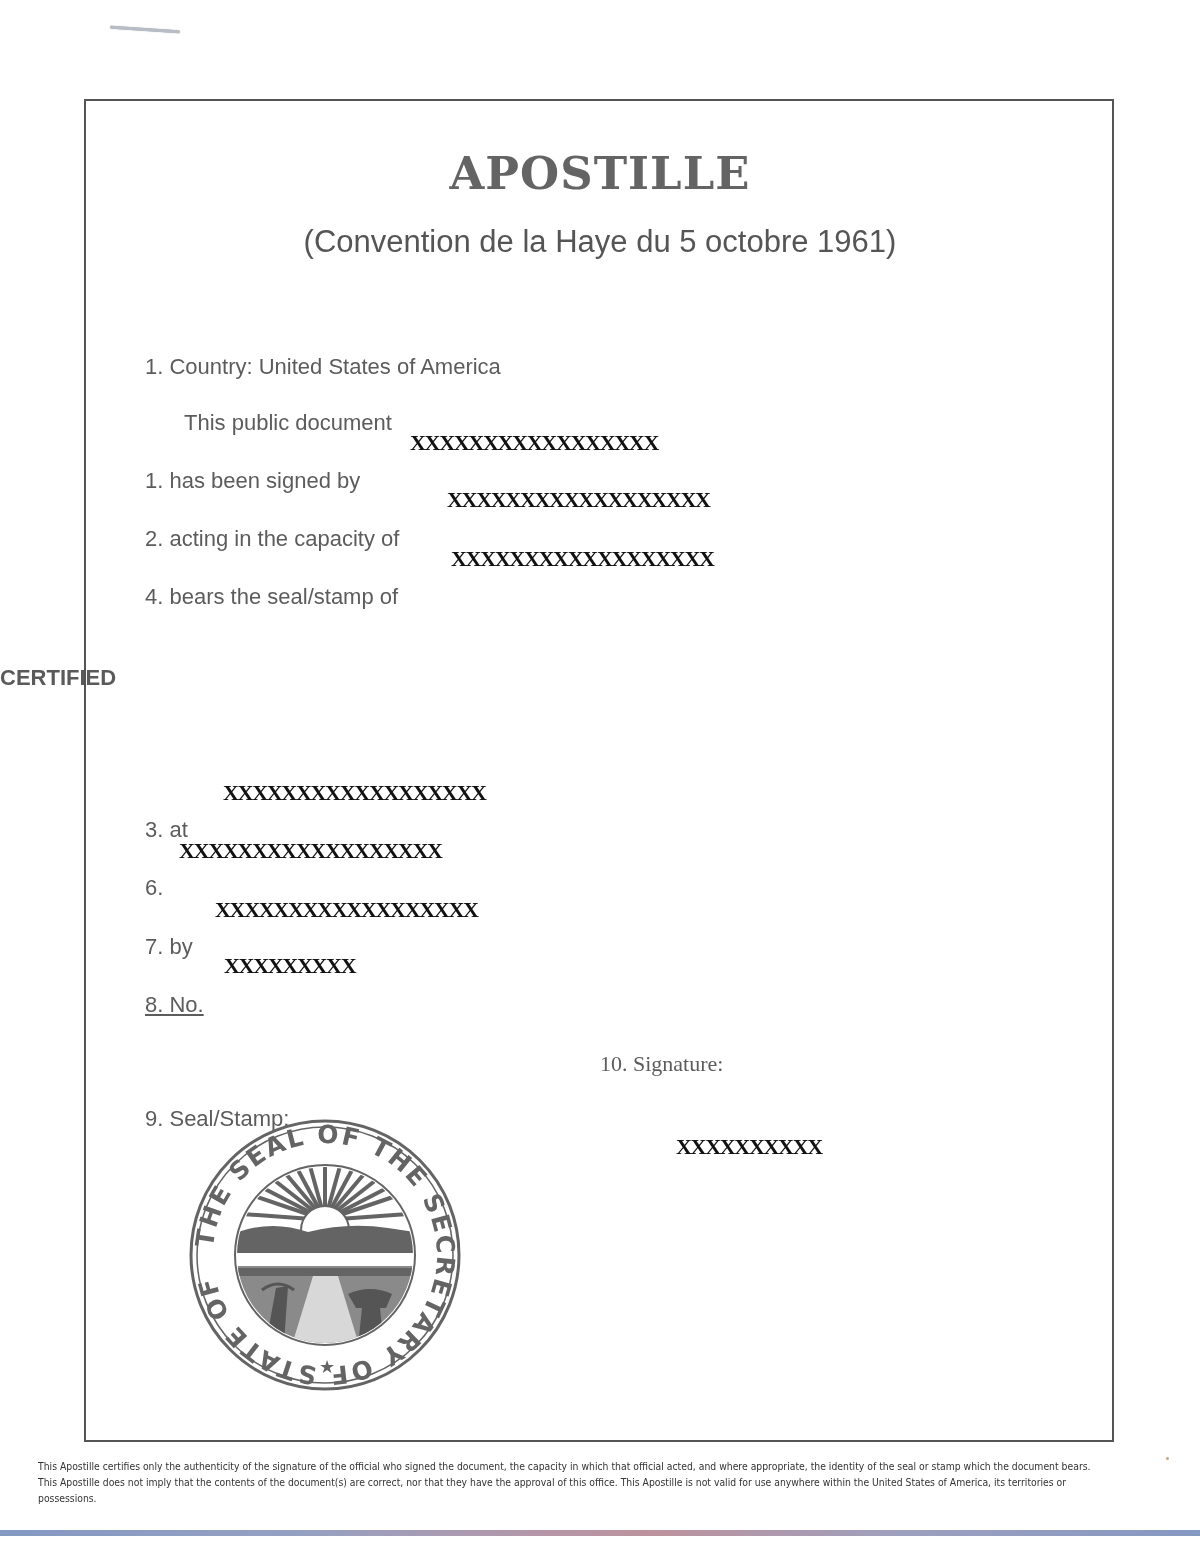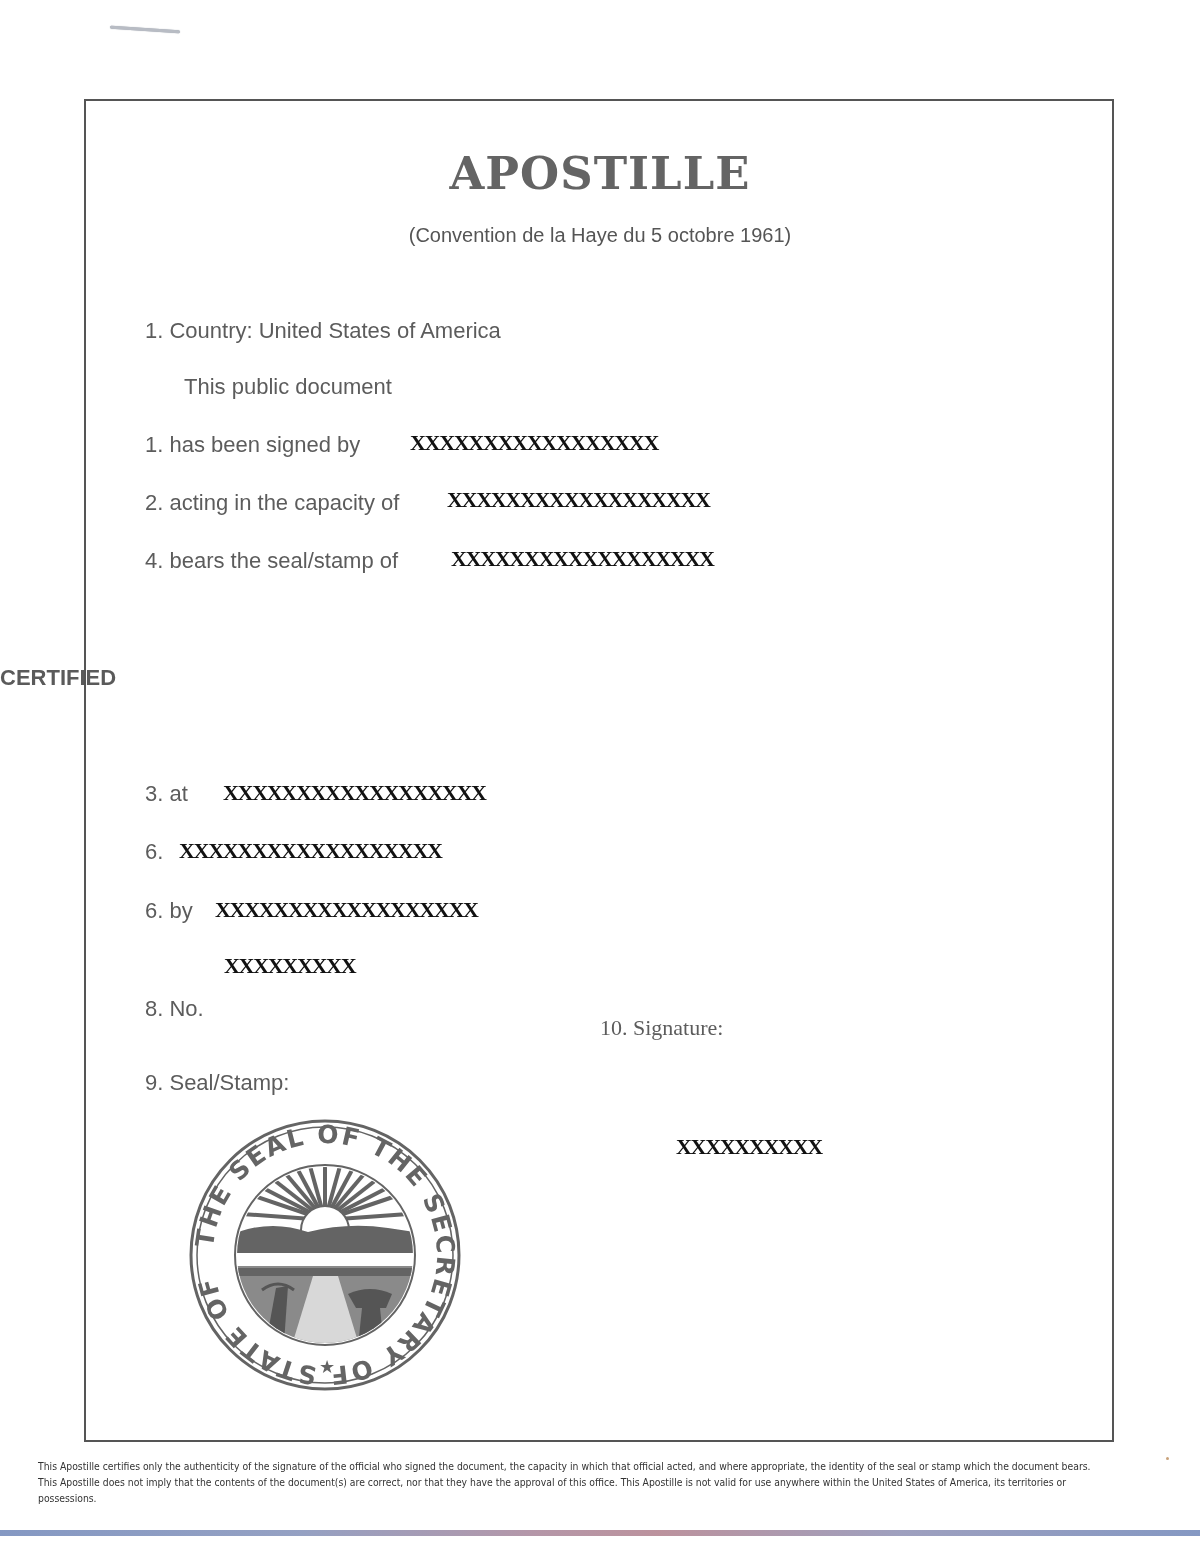--- a/index.html
+++ b/index.html
@@ -26,7 +26,7 @@
     }
     .subtitle {
       position: absolute; left: 0; right: 0; top: 224px; text-align: center;
-      font-size: 20px; color: #555;
+      font-size: 31px; color: #555;
     }
     .line {
       position: absolute; left: 145px; font-size: 22px; color: #5c5c5c; white-space: nowrap;

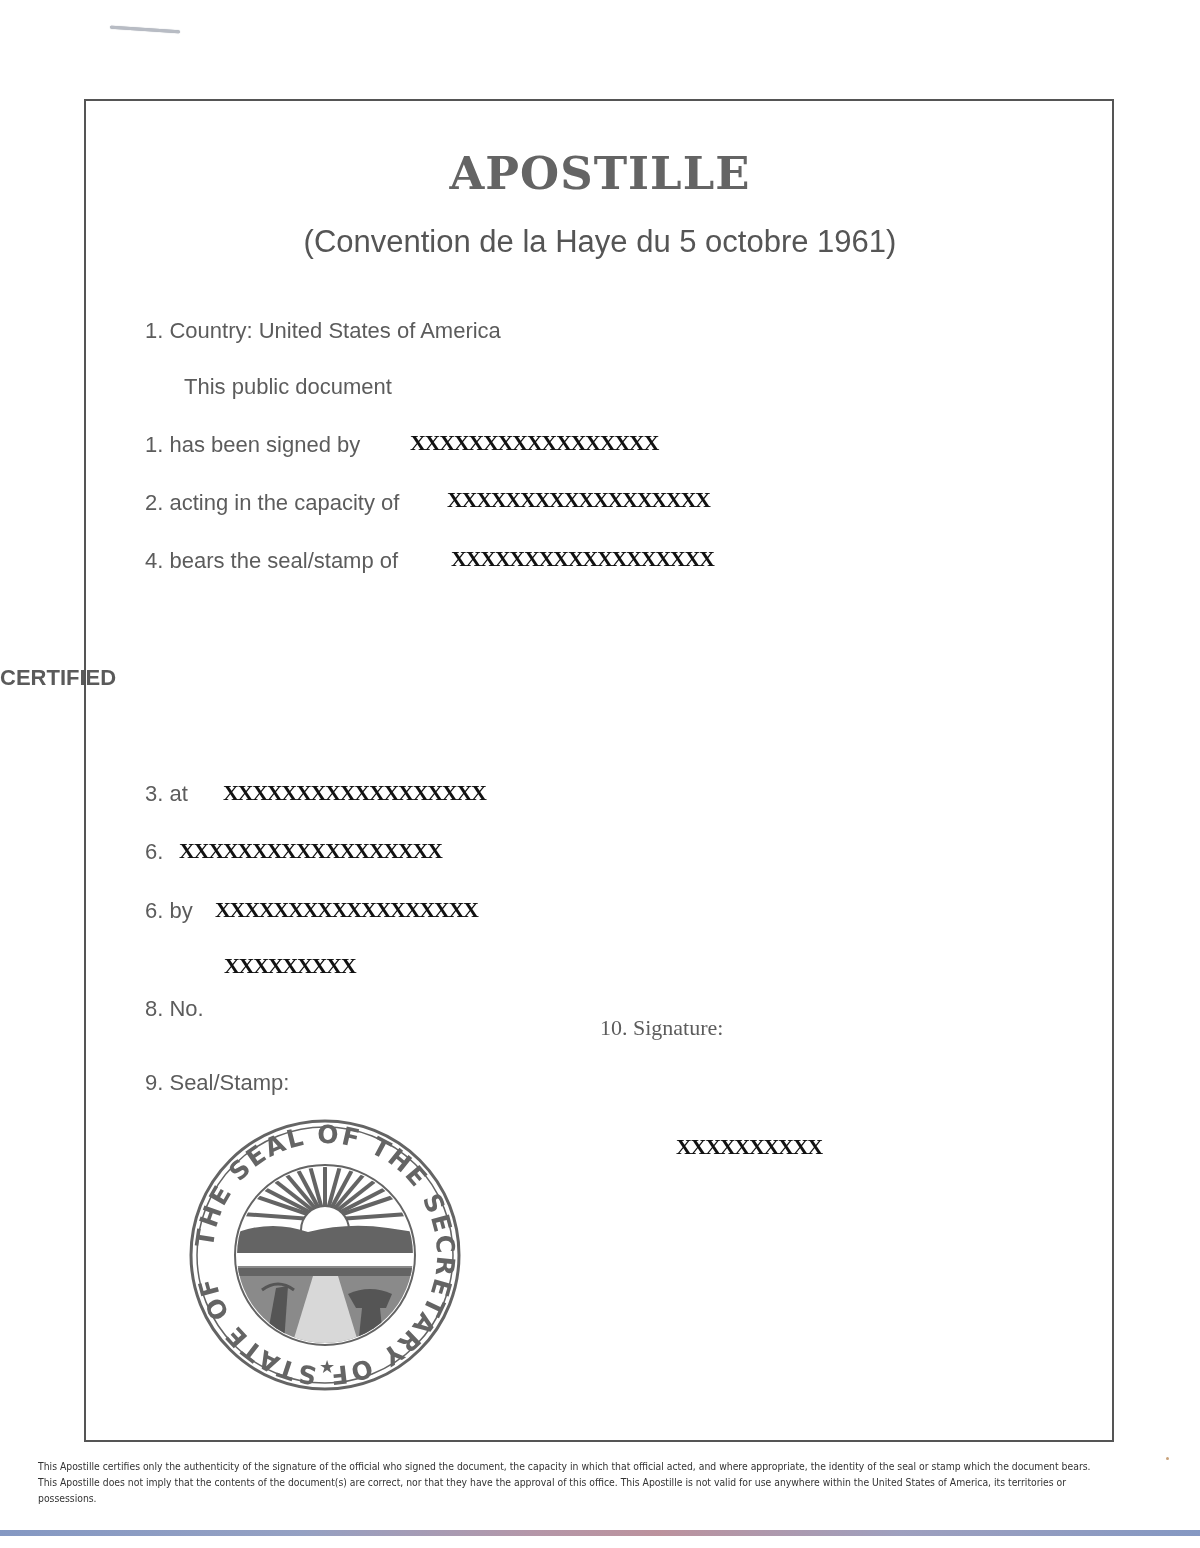--- a/index.html
+++ b/index.html
@@ -29,7 +29,7 @@
       font-size: 31px; color: #555;
     }
     .line {
-      position: absolute; left: 145px; font-size: 22px; color: #5c5c5c; white-space: nowrap;
+      position: absolute; left: 145px; font-size: 22px; color: #5c5c5c; white-space: nowrap; margin-top: 36px;
     }
     .redact {
       position: absolute; font-family: "Liberation Serif", serif; font-size: 22px;

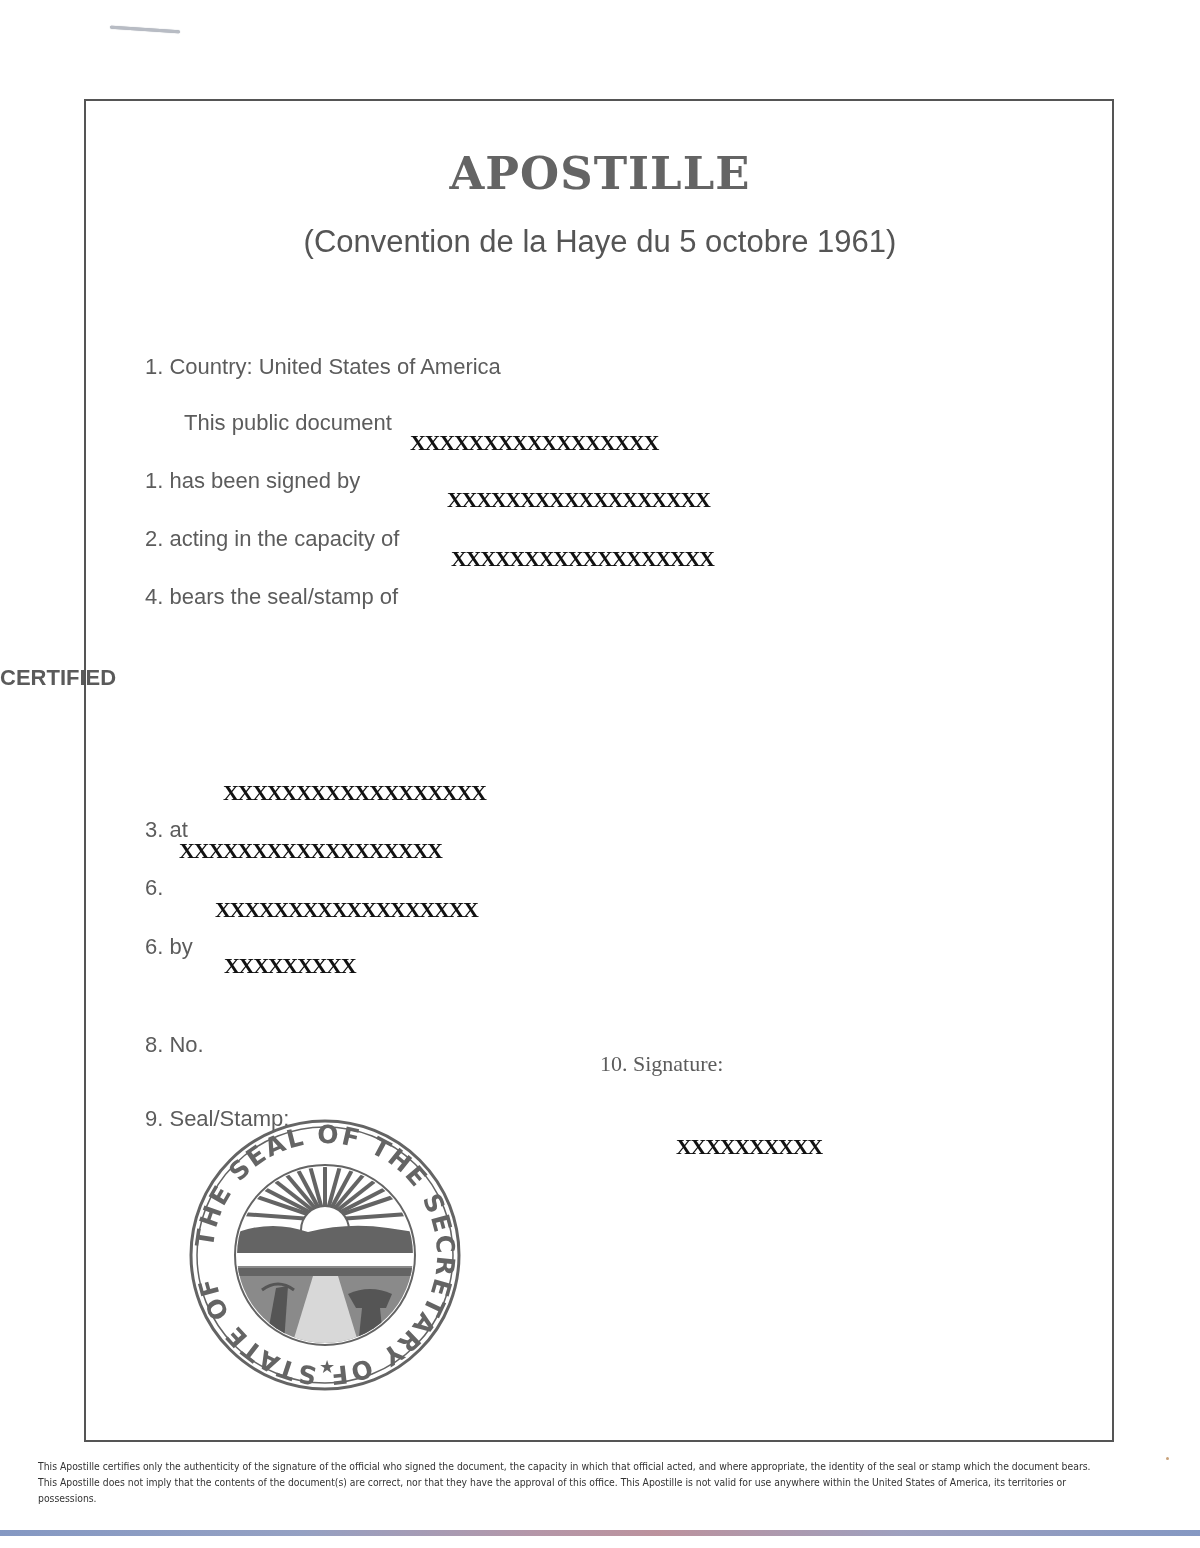--- a/index.html
+++ b/index.html
@@ -82,7 +82,7 @@
 <div class="line" style="top:839px;">6.</div>
 <div class="redact" style="left:179px; top:838px;">XXXXXXXXXXXXXXXXXX</div>
 
-<div class="line" style="top:898px;">6. by</div>
+<div class="line" style="top:898px;">7. by</div>
 <div class="redact" style="left:215px; top:897px;">XXXXXXXXXXXXXXXXXX</div>
 
 <div class="line" style="top:996px;">8. No.</div>

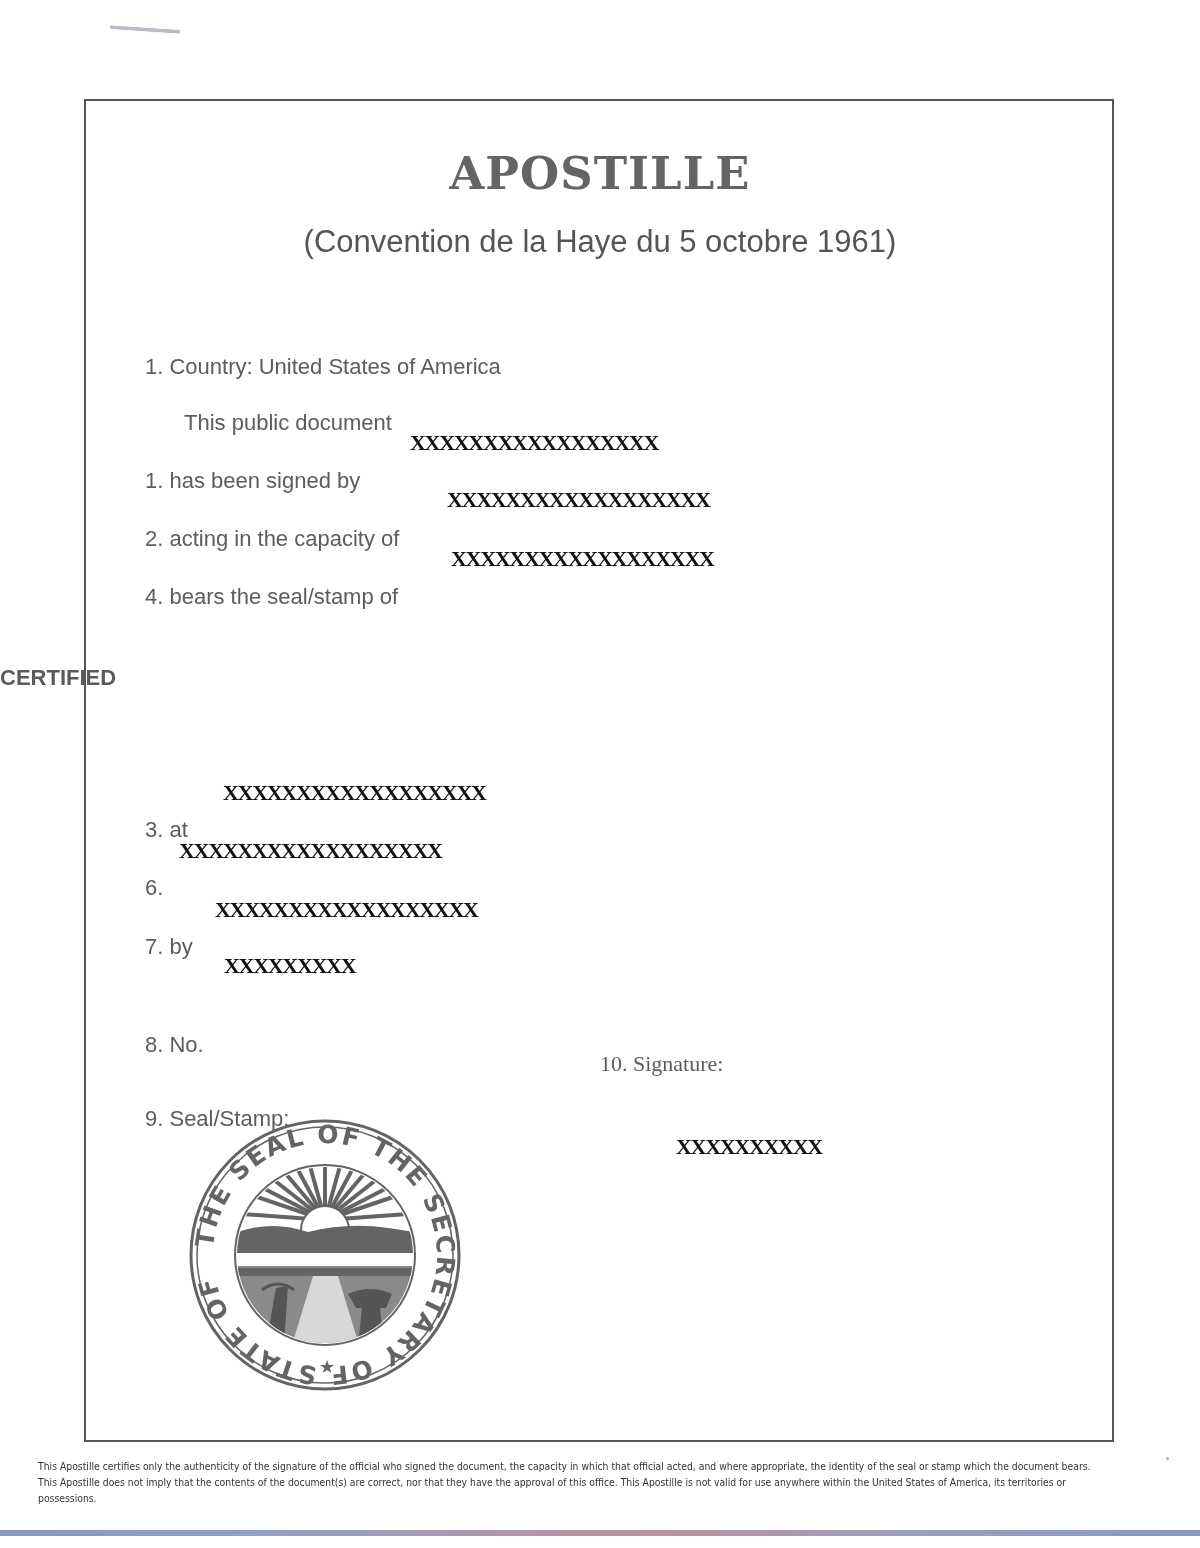--- a/index.html
+++ b/index.html
@@ -85,7 +85,7 @@
 <div class="line" style="top:898px;">7. by</div>
 <div class="redact" style="left:215px; top:897px;">XXXXXXXXXXXXXXXXXX</div>
 
-<div class="line" style="top:996px;">8. No.</div>
+<div class="line" style="top:956px;text-decoration:underline;">8. No.</div>
 <div class="redact" style="left:224px; top:953px;">XXXXXXXXX</div>
 
 <div class="line" style="top:1070px;">9. Seal/Stamp:</div>

